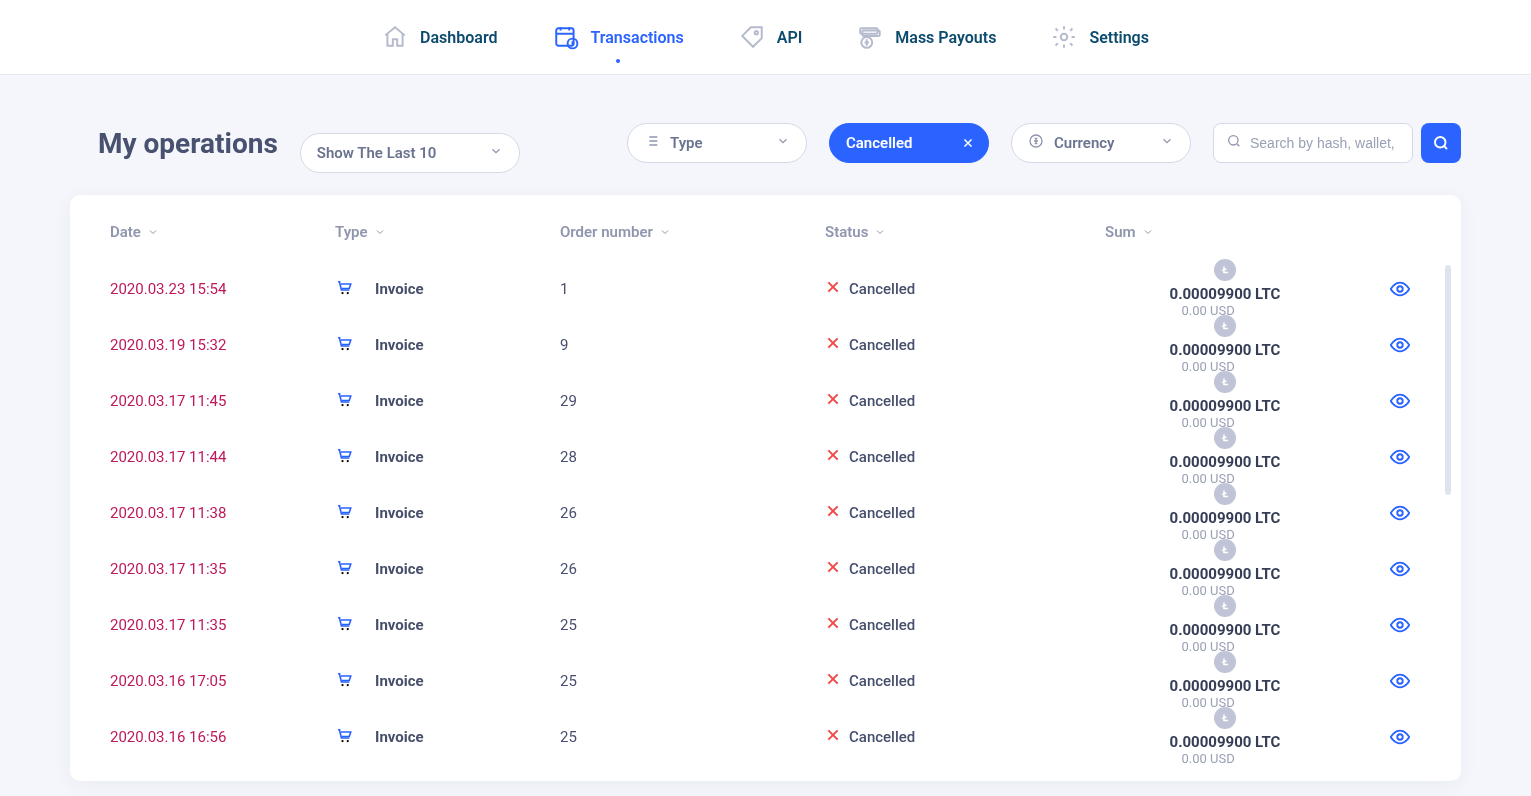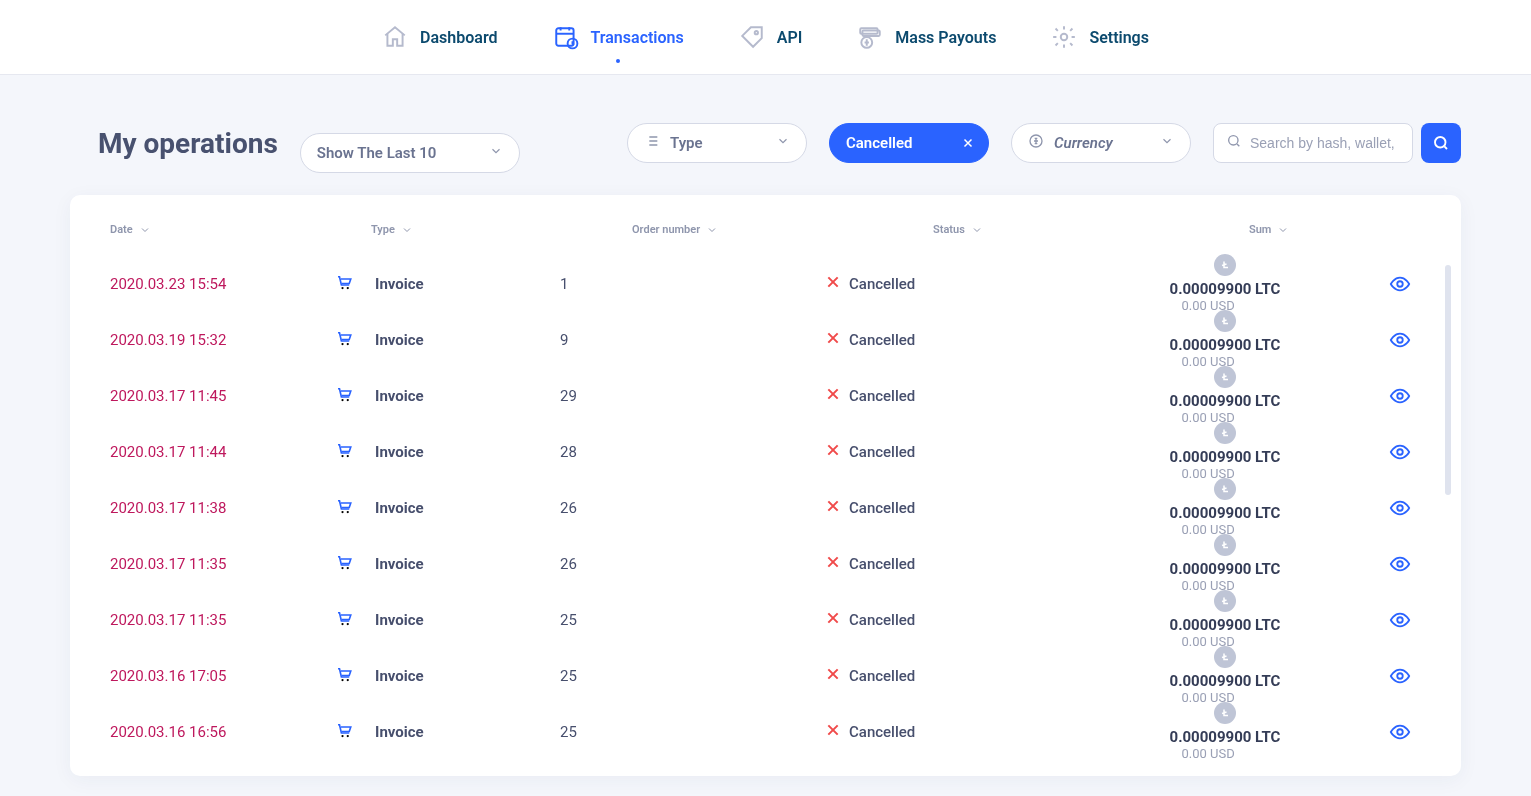--- a/index.html
+++ b/index.html
@@ -79,7 +79,7 @@
   .pill .chev { margin-left: auto; }
   .pill.show-last { width: 220px; margin-top: 20px; }
   .pill.type { width: 180px; }
-  .pill.currency { width: 180px; font-style: italic; }
+  .pill.currency { width: 180px; }
 
   .pill.status-active {
     background: #2a63ff;

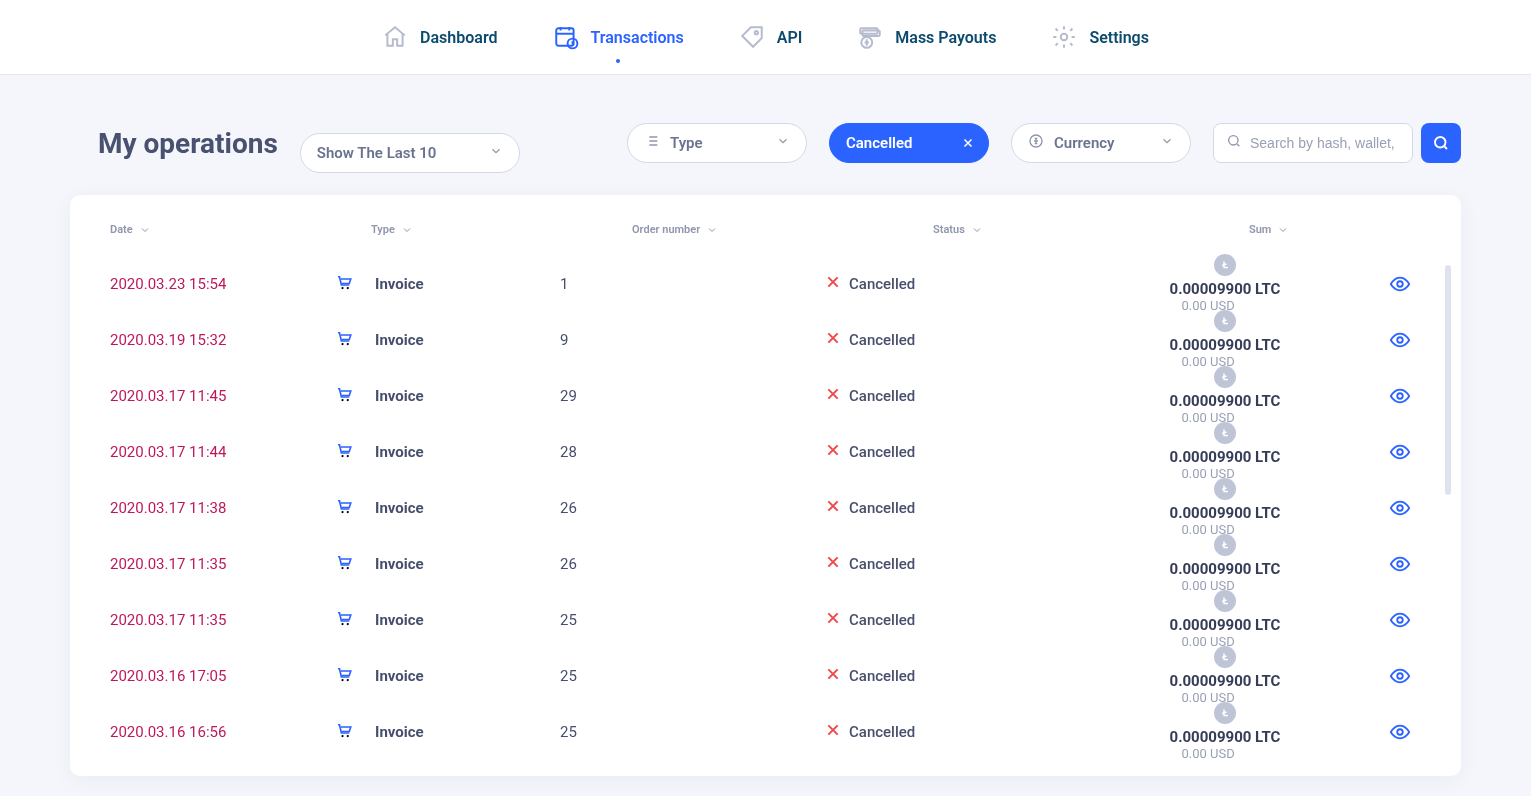--- a/index.html
+++ b/index.html
@@ -151,9 +151,8 @@
   .tbl-head {
     color: #8f96ad;
     font-weight: 600;
-    font-size: 11px;
+    font-size: 15px;
     padding-bottom: 18px;
-    gap: 36px;
   }
   .th { display: flex; align-items: center; gap: 6px; cursor: pointer; }
   .th-sum { justify-content: flex-start; padding-left: 10px;}

